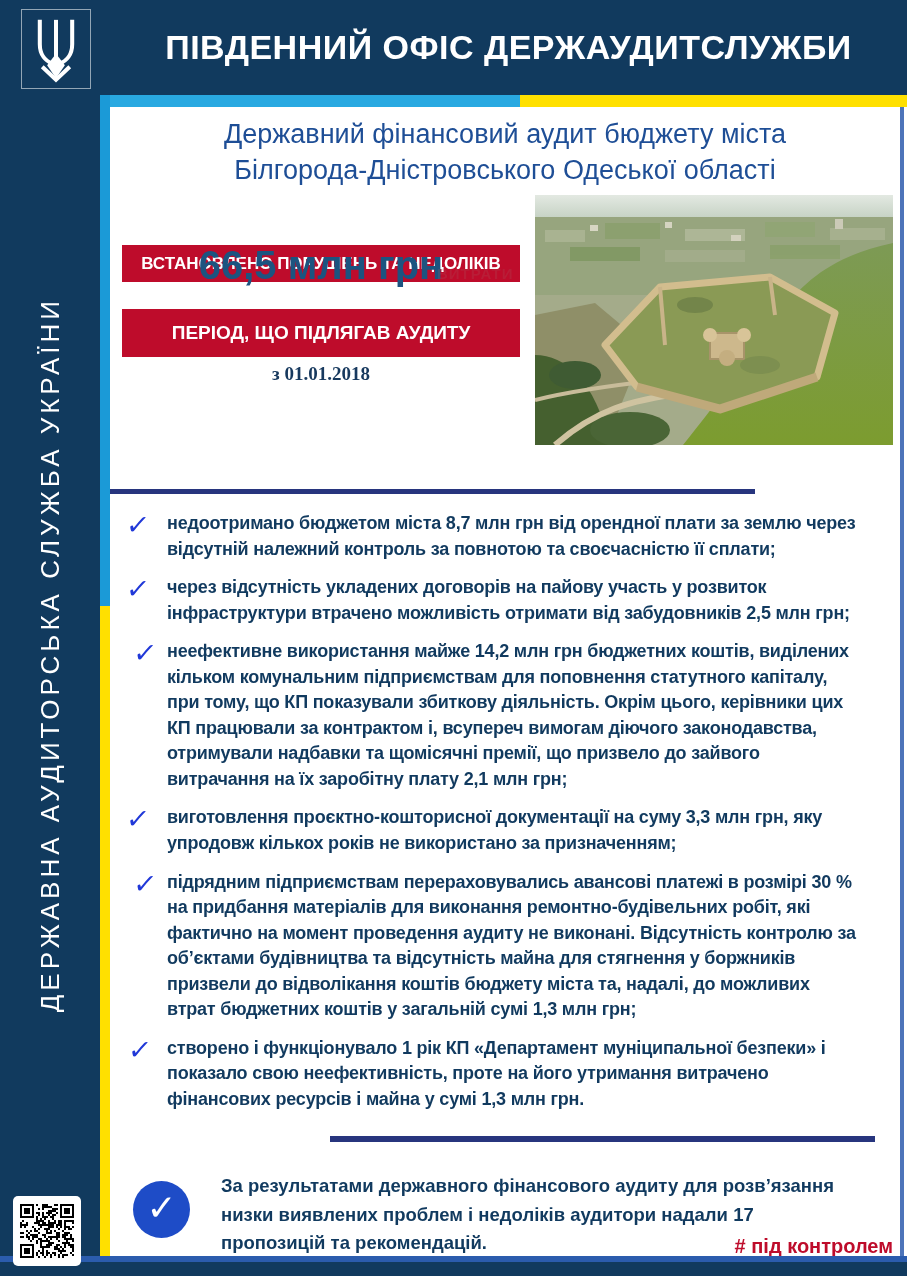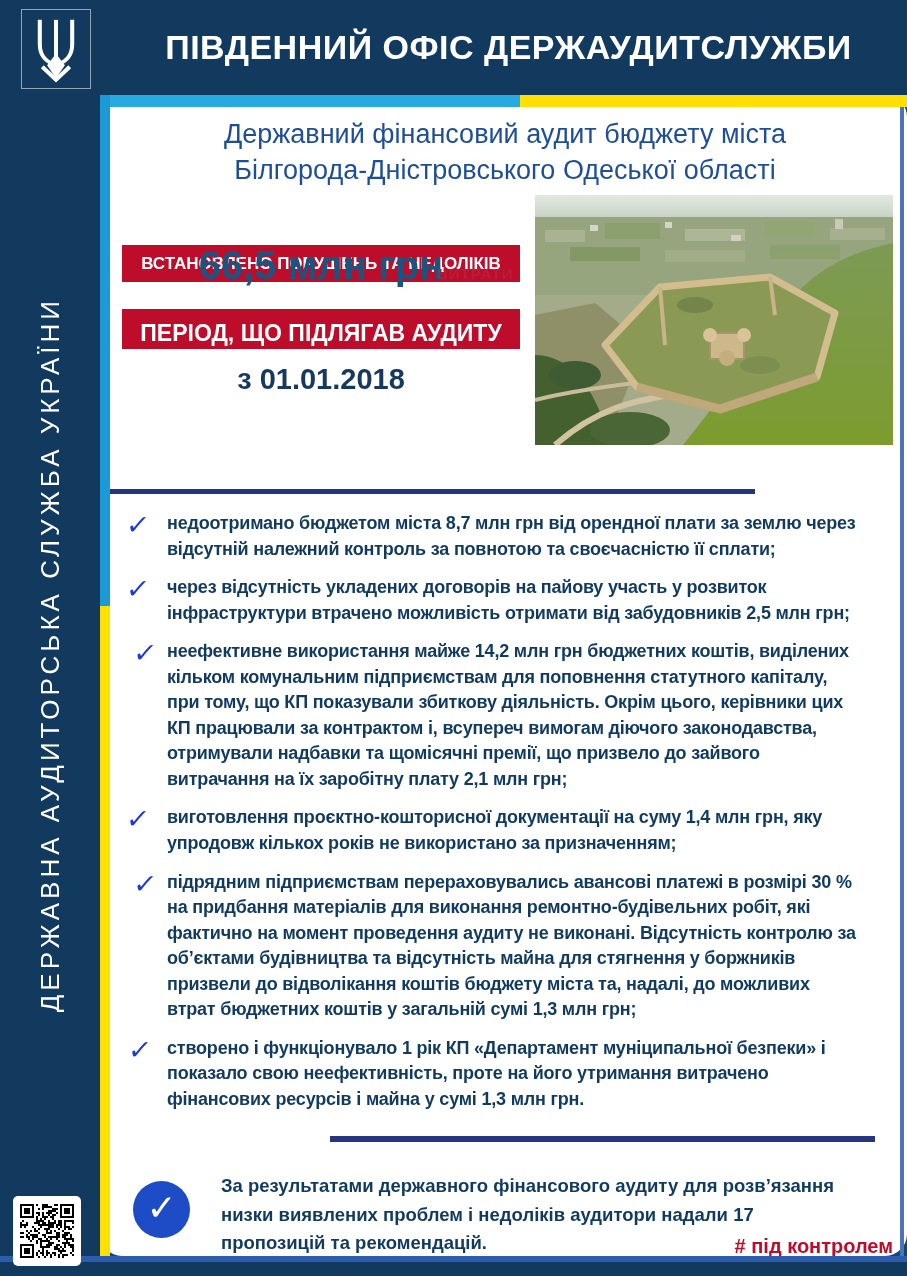--- a/index.html
+++ b/index.html
@@ -24,7 +24,7 @@
       border-radius:5px;display:flex;align-items:center;justify-content:center;z-index:5;}
 
   
-  .card{position:absolute;left:100px;top:95px;width:807px;height:1161px;background:#fff;border-radius:22px;}
+  .card{position:absolute;left:100px;top:95px;width:807px;height:1161px;background:#fff;}
   .card-top-stripe{position:absolute;left:0;top:0;width:807px;height:12px;
       background:linear-gradient(90deg,#29A9E1 0 52%,#FFE000 52% 100%);}
   .card-left-stripe{position:absolute;left:0;top:0;width:10px;height:1161px;

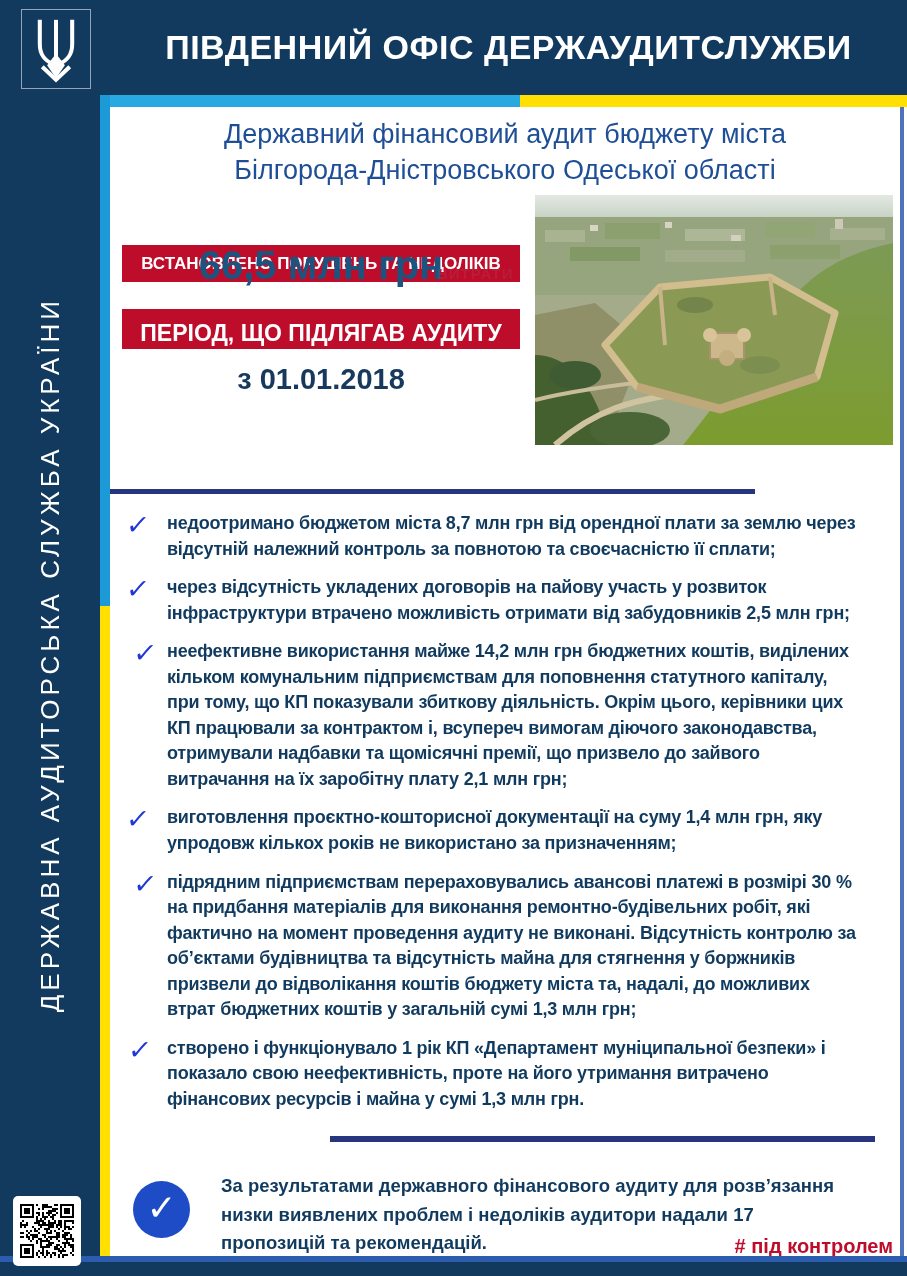--- a/index.html
+++ b/index.html
@@ -37,7 +37,7 @@
   .badge{position:absolute;left:22px;width:398px;background:#BE0C2B;color:#fff;
       font-weight:bold;text-align:center;}
   .badge1{top:112px;height:37px;line-height:37px;font-size:17px;margin-top:38px;}
-  .badge2{top:214px;height:40px;line-height:48px;font-size:23px;}
+  .badge2{top:214px;height:48px;line-height:48px;font-size:19px;}
   .amount{position:absolute;left:22px;top:148px;width:398px;text-align:center;
       color:#1C5480;font-size:40px;font-weight:bold;}
   .watermark{position:absolute;left:337px;top:170px;color:rgba(170,90,100,.22);

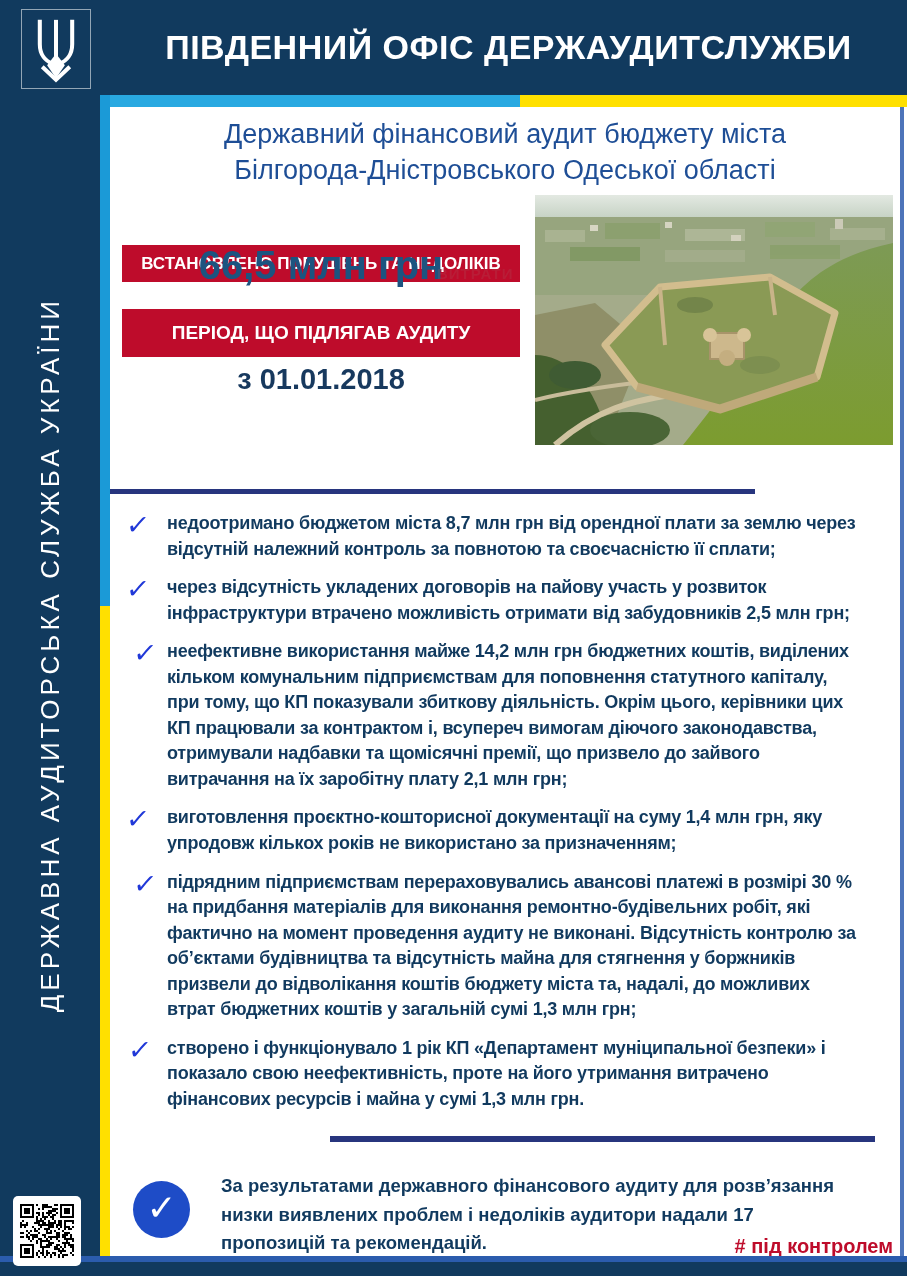--- a/index.html
+++ b/index.html
@@ -43,7 +43,7 @@
   .watermark{position:absolute;left:337px;top:170px;color:rgba(170,90,100,.22);
       font-size:15px;font-weight:bold;letter-spacing:1px;text-align:right;}
   .date{position:absolute;left:22px;width:398px;text-align:center;color:#17395E;
-      font-family:Liberation Sans, sans-serif;font-size:29px;font-weight:bold;}
+      font-family:Liberation Serif, serif;font-size:19px;font-weight:bold;}
   .date1{top:268px;}
   .date2{top:303px;}
 

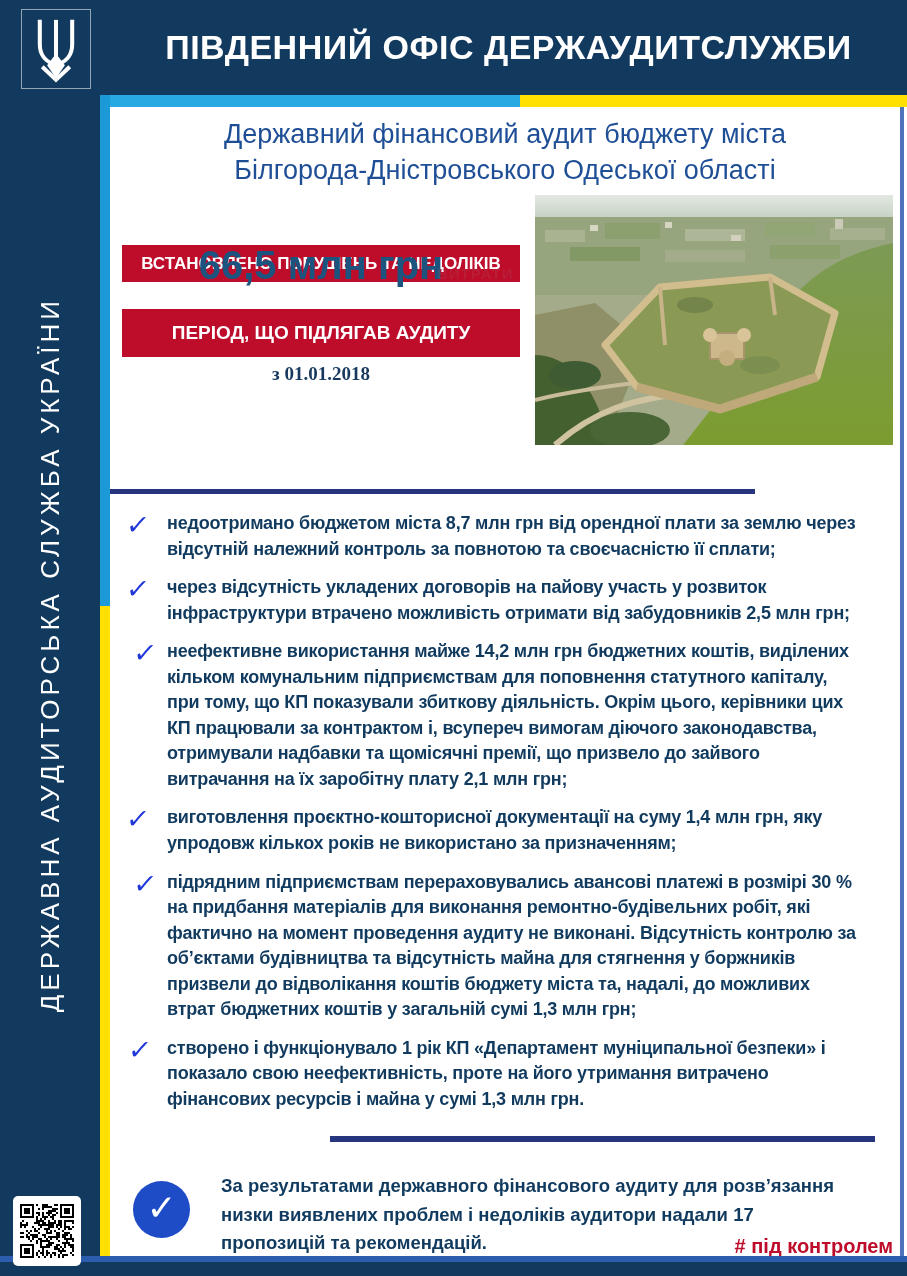--- a/index.html
+++ b/index.html
@@ -444,7 +444,7 @@
       </div>
       <div class="bullet">
         <span class="check">✓</span>
-        <p>виготовлення проєктно-кошторисної документації на суму 1,4 млн грн, яку упродовж кількох років не використано за призначенням;</p>
+        <p>виготовлення проєктно-кошторисної документації на суму 3,3 млн грн, яку упродовж кількох років не використано за призначенням;</p>
       </div>
       <div class="bullet">
         <span class="check">✓</span>

